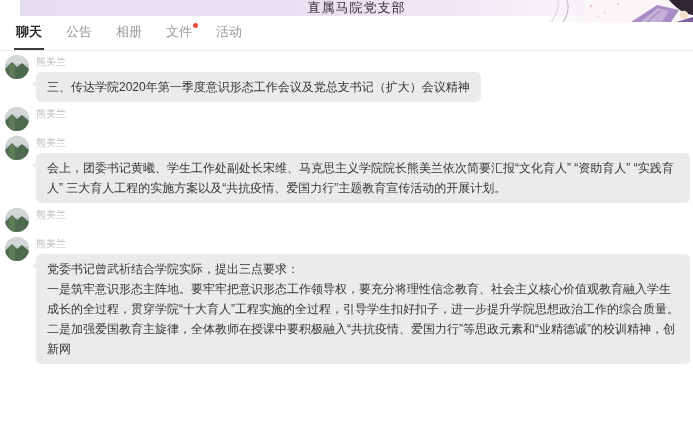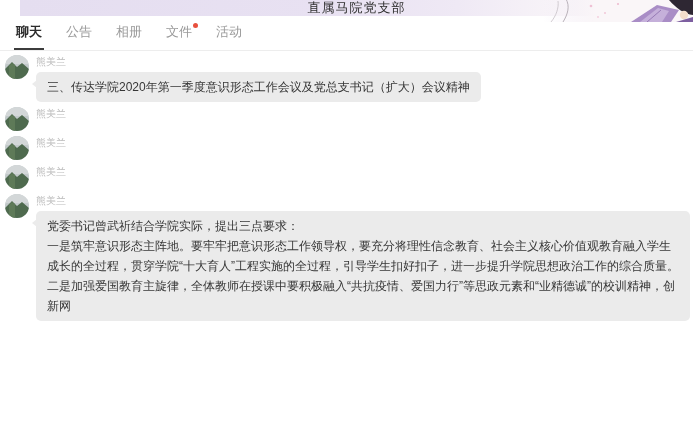--- a/index.html
+++ b/index.html
@@ -147,6 +147,7 @@
     </div>
     <div class="msg-body">
       <div class="sender">熊美兰</div>
+      <div class="bubble">会上，团委书记黄曦、学生工作处副处长宋维、马克思主义学院院长熊美兰依次简要汇报“文化育人” “资助育人” “实践育人” 三大育人工程的实施方案以及“共抗疫情、爱国力行”主题教育宣传活动的开展计划。</div>
     </div>
   </div>
 

